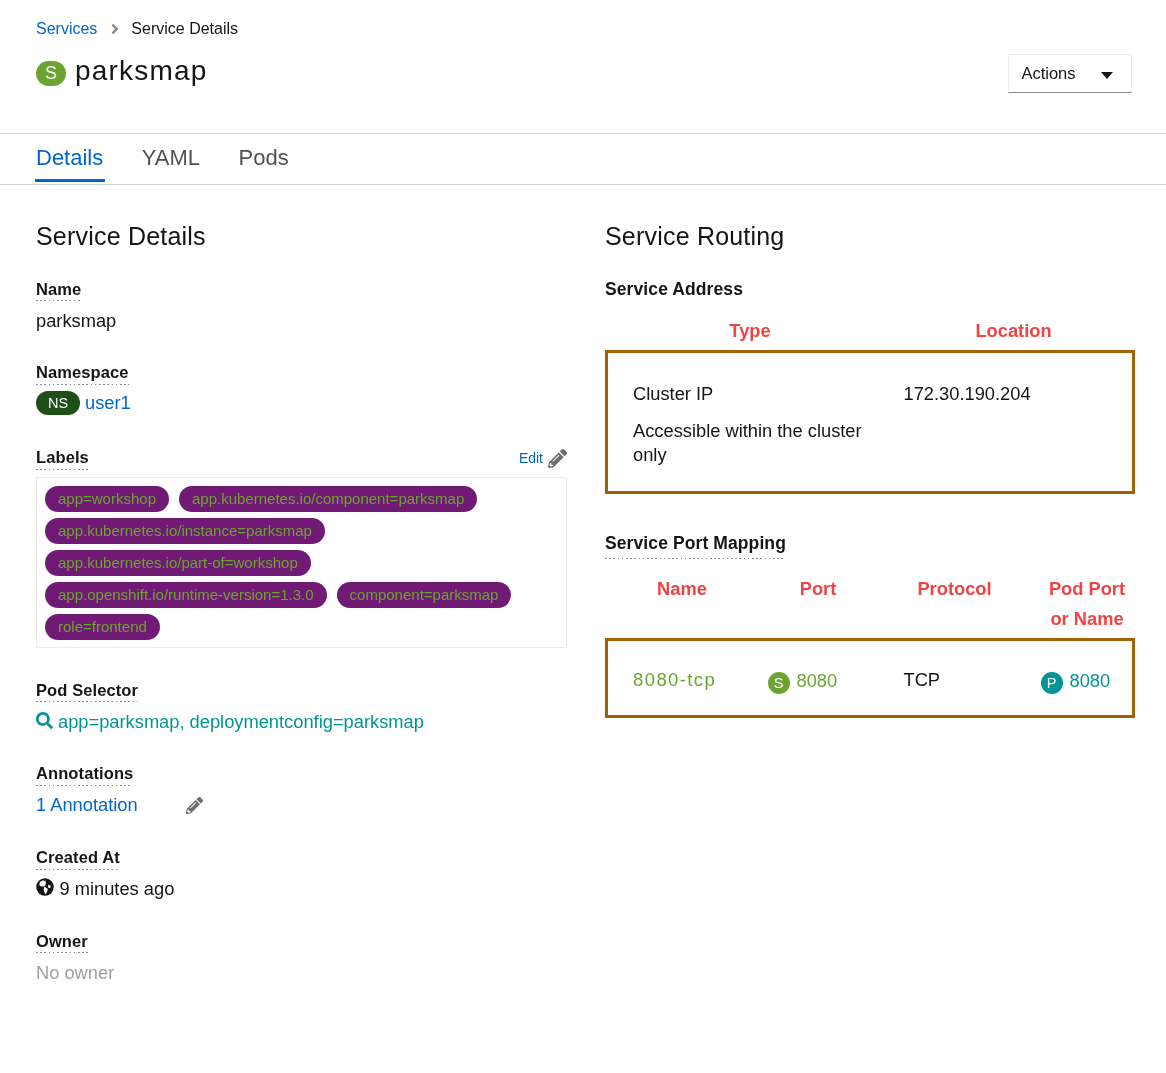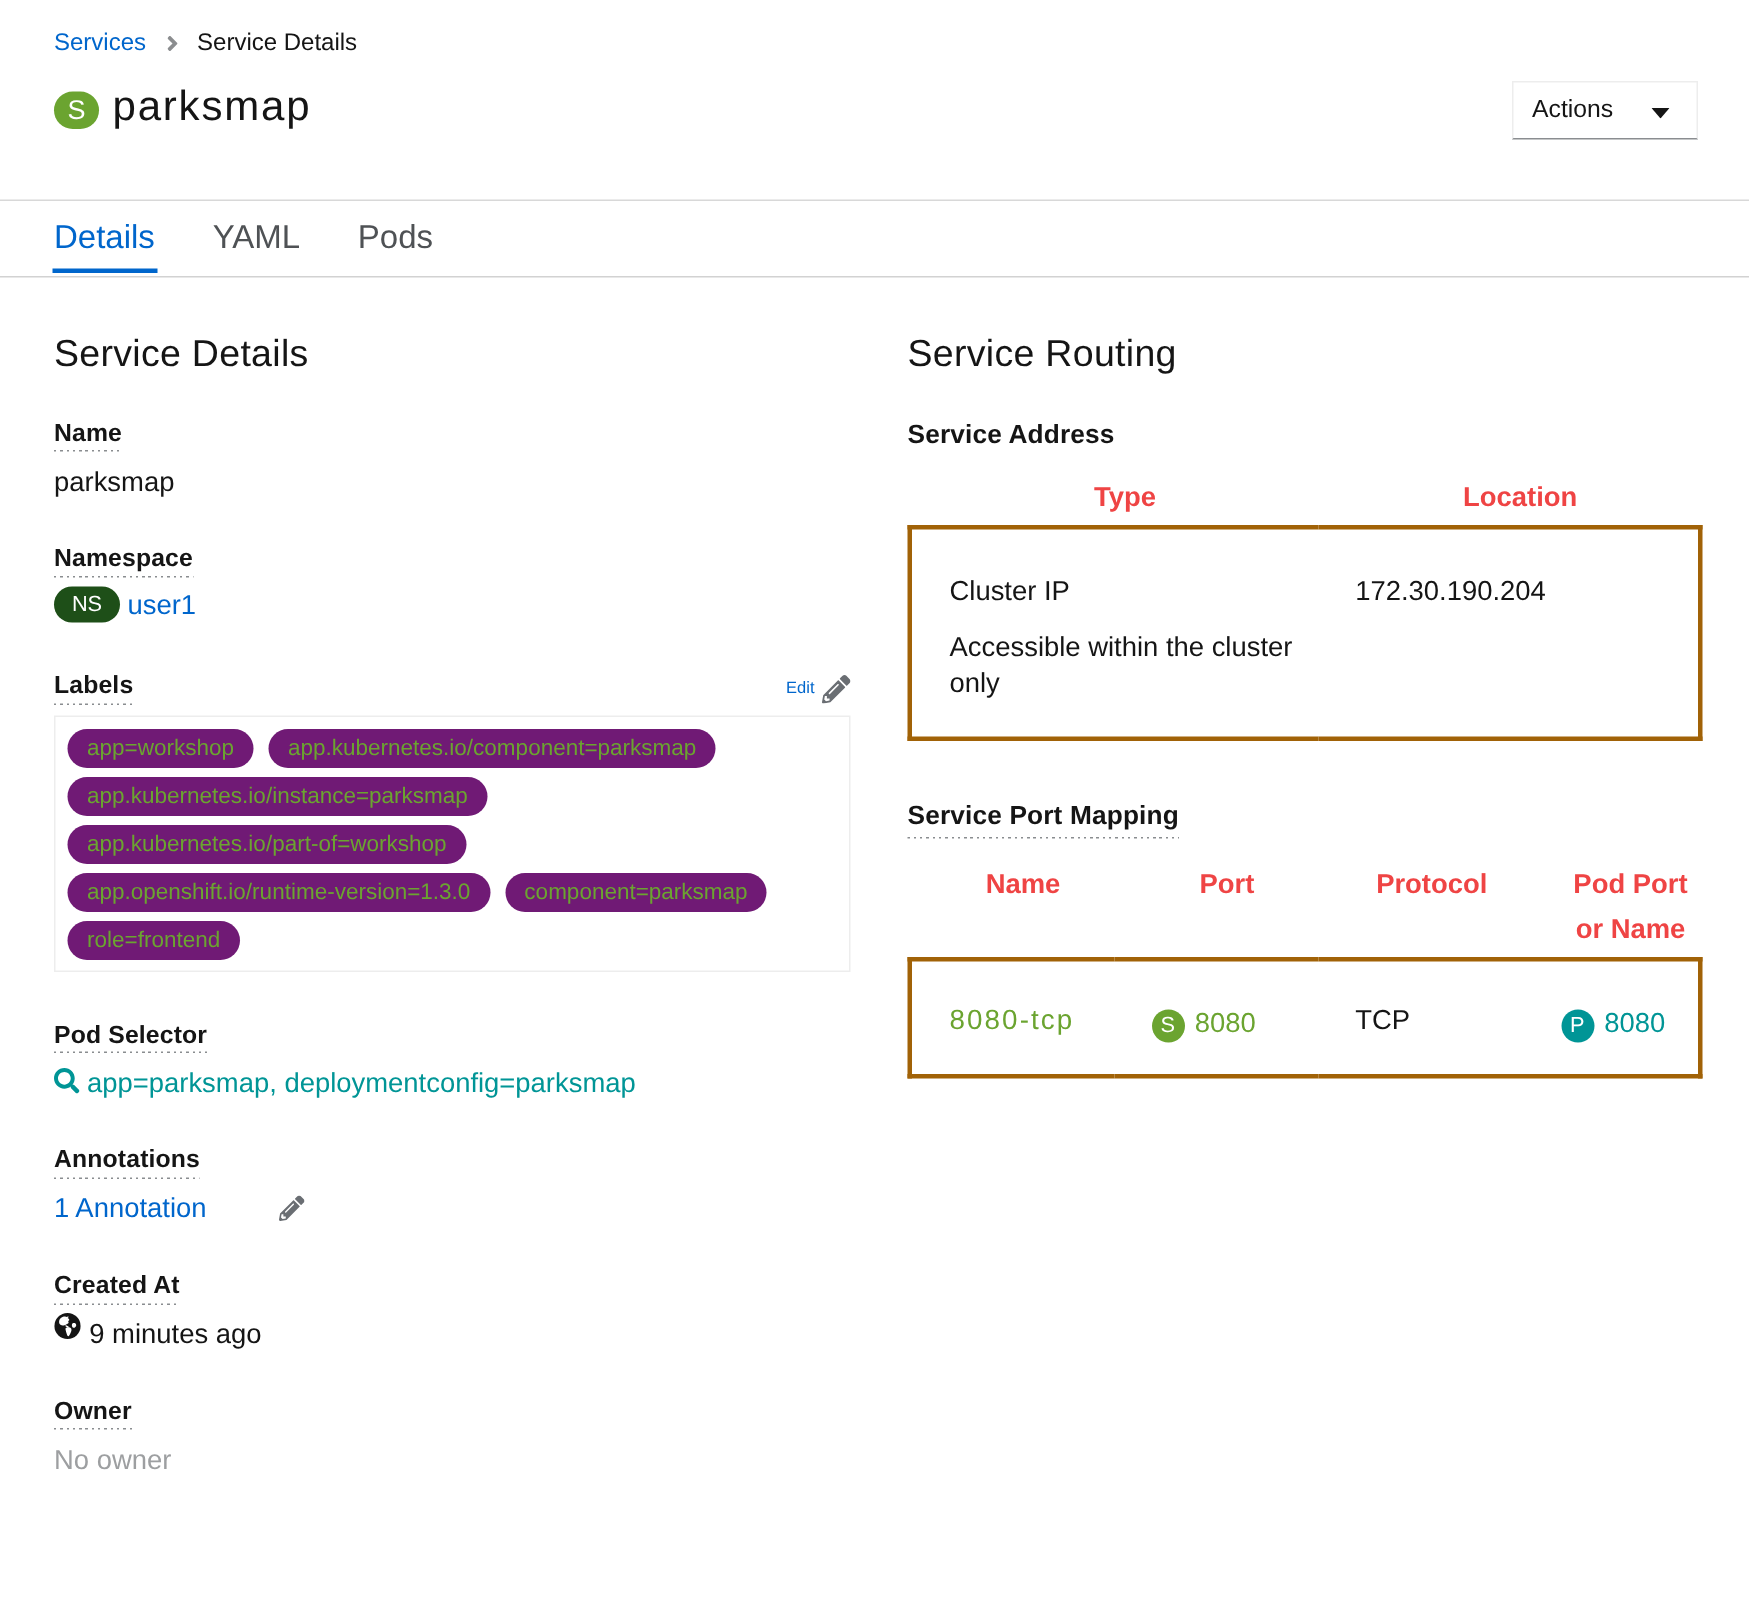--- a/index.html
+++ b/index.html
@@ -69,7 +69,7 @@
     background-position: 0 100%; background-size: 100% 1px; background-repeat: no-repeat; }
   dd { margin: 9px 0 0 0; font-size: 18.3px; line-height: 24px; }
   .dt-row { display: flex; justify-content: space-between; align-items: baseline; }
-  .edit-link { display: inline-flex; align-items: center; font-size: 11px; font-weight: 400; color: #0066cc; }
+  .edit-link { display: inline-flex; align-items: center; font-size: 14px; font-weight: 400; color: #0066cc; }
   .pencil-icon { color: #6a6e73; margin-left: 5px; }
   .anno-link .pencil-icon { margin-left: 4px; }
 

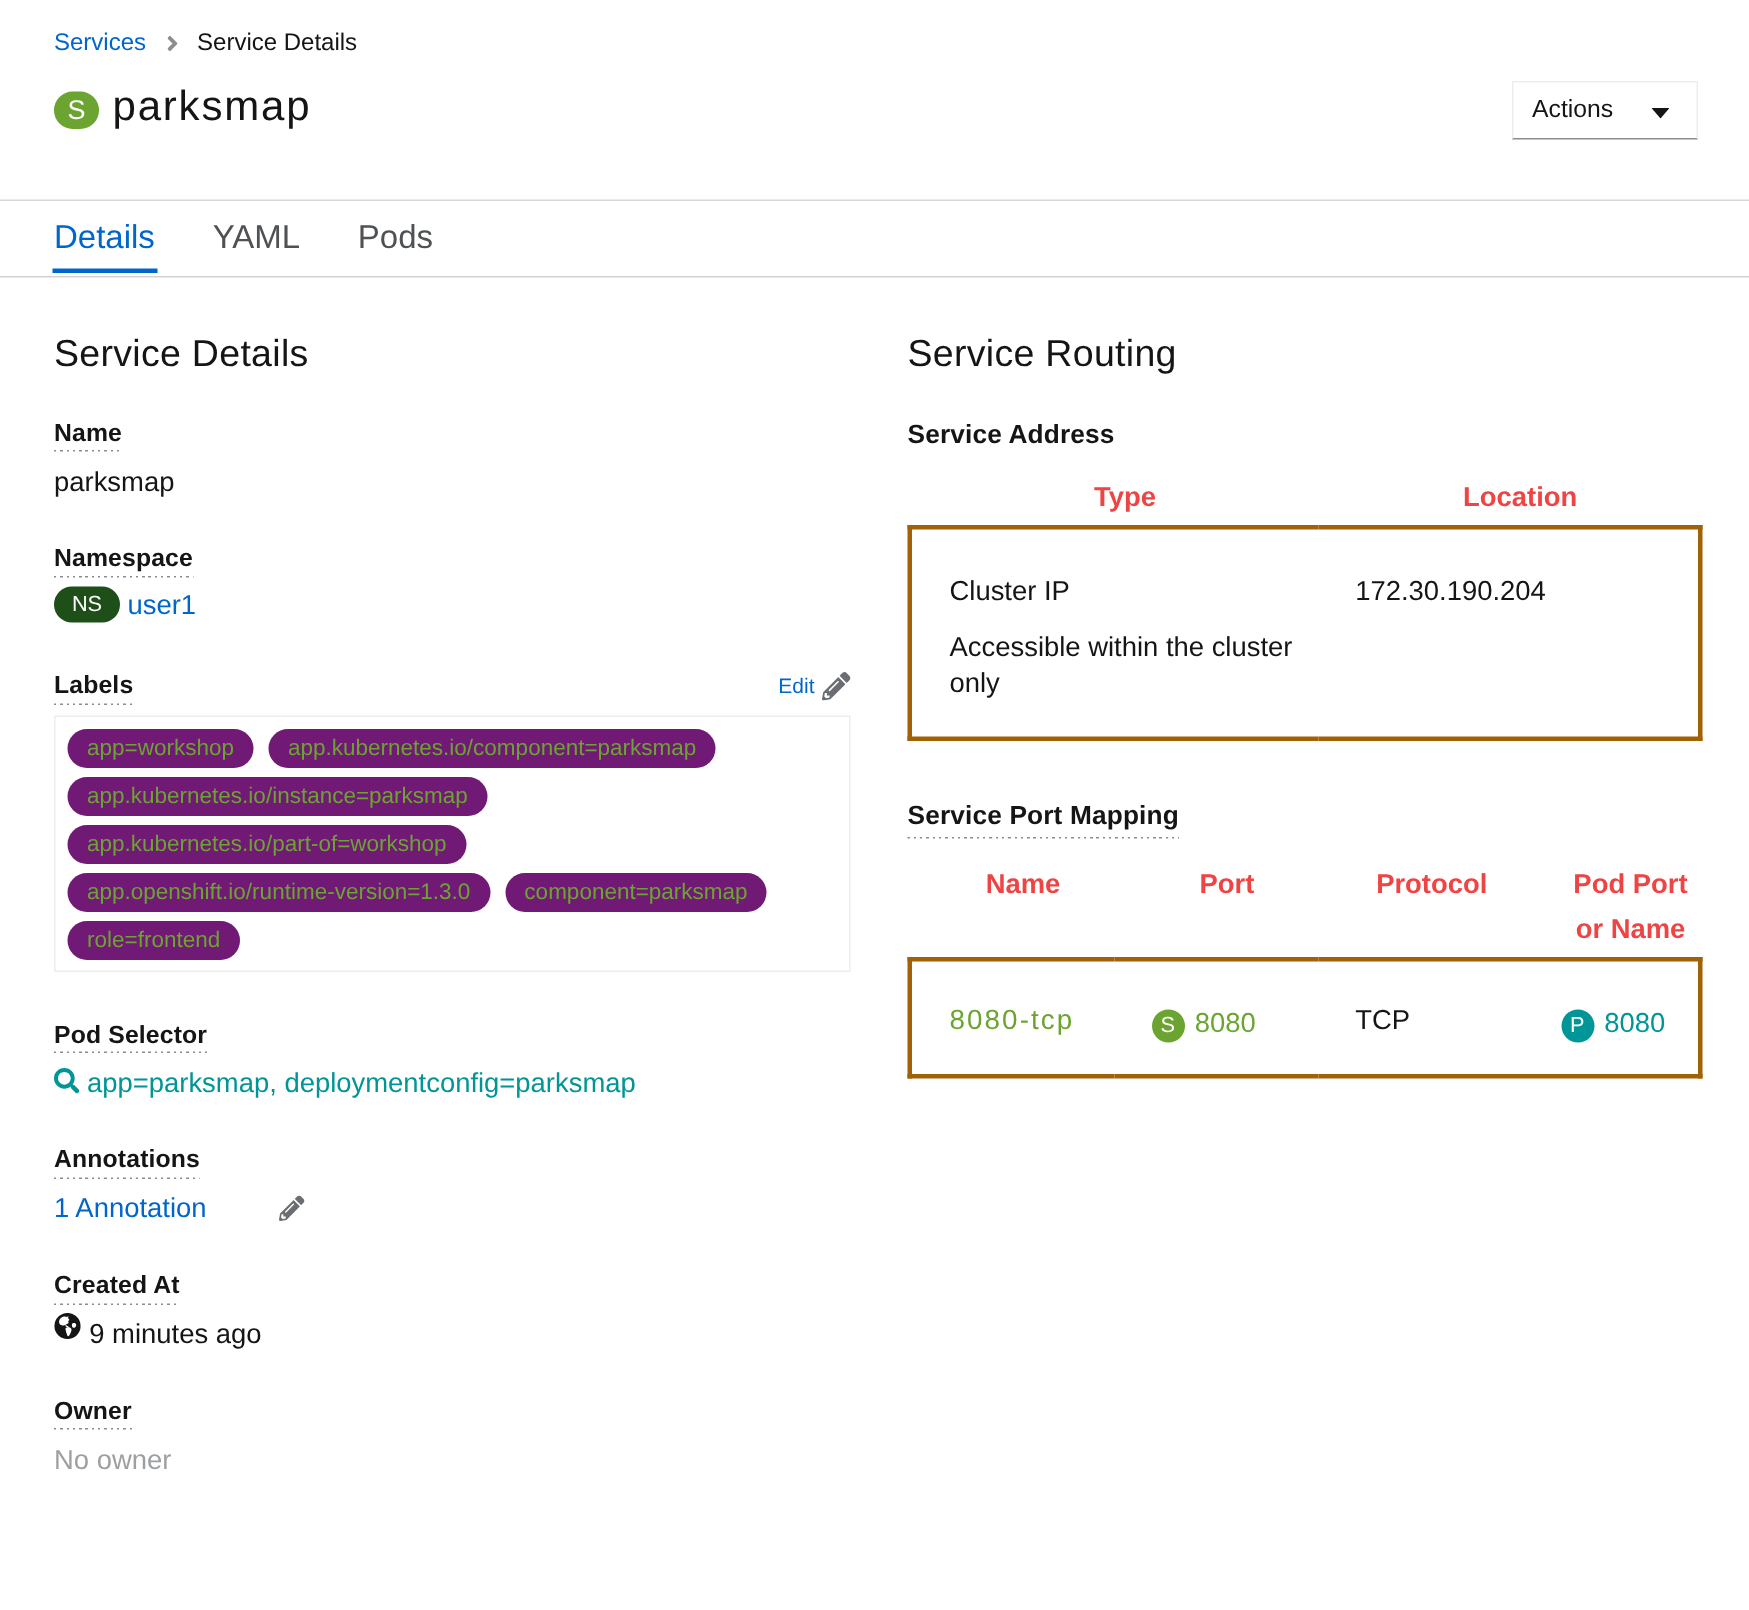--- a/index.html
+++ b/index.html
@@ -90,7 +90,7 @@
   .selector-link { display: flex; align-items: center; color: #009596; }
   .selector-link .search-icon { margin-right: 5px; position: relative; top: -1.5px; }
   .anno-link { display: flex; align-items: center; color: #0066cc; gap: 44px; }
-  .timestamp { display: flex; align-items: flex-start; }
+  .timestamp { display: flex; align-items: center; }
   .globe-icon { color: #151515; margin-right: 5.5px; position: relative; top: -2.5px; }
   .muted { color: #9d9fa1; }
 

